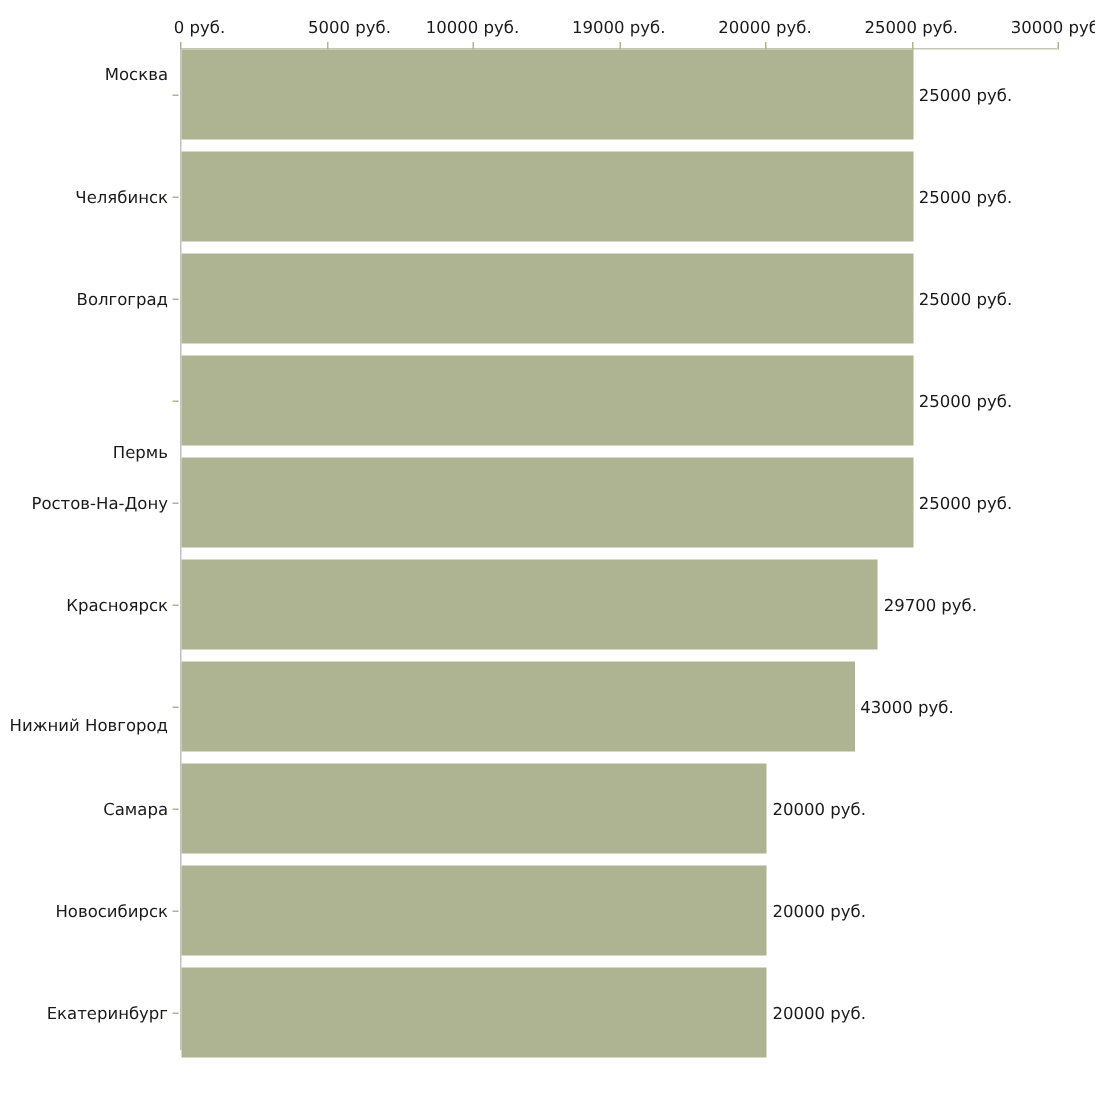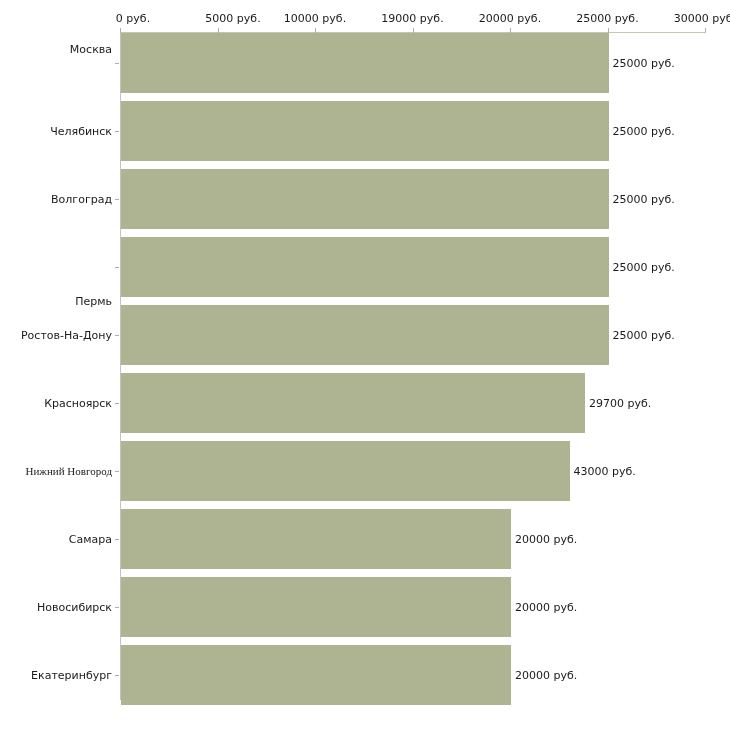--- a/index.html
+++ b/index.html
@@ -147,7 +147,7 @@
       <div class="y-tick" style="top: 403px;"></div>
       <div class="cat-label" style="top: 398px; text-align: center;">Красноярск</div>
       <div class="y-tick" style="top: 471px;"></div>
-      <div class="cat-label" style="top: 466px; font-family: Liberation Serif, serif;">Нижний Новгород</div>
+      <div class="cat-label" style="top: 478px;">Нижний Новгород</div>
       <div class="y-tick" style="top: 539px;"></div>
       <div class="cat-label" style="top: 534px;">Самара</div>
       <div class="y-tick" style="top: 607px;"></div>

